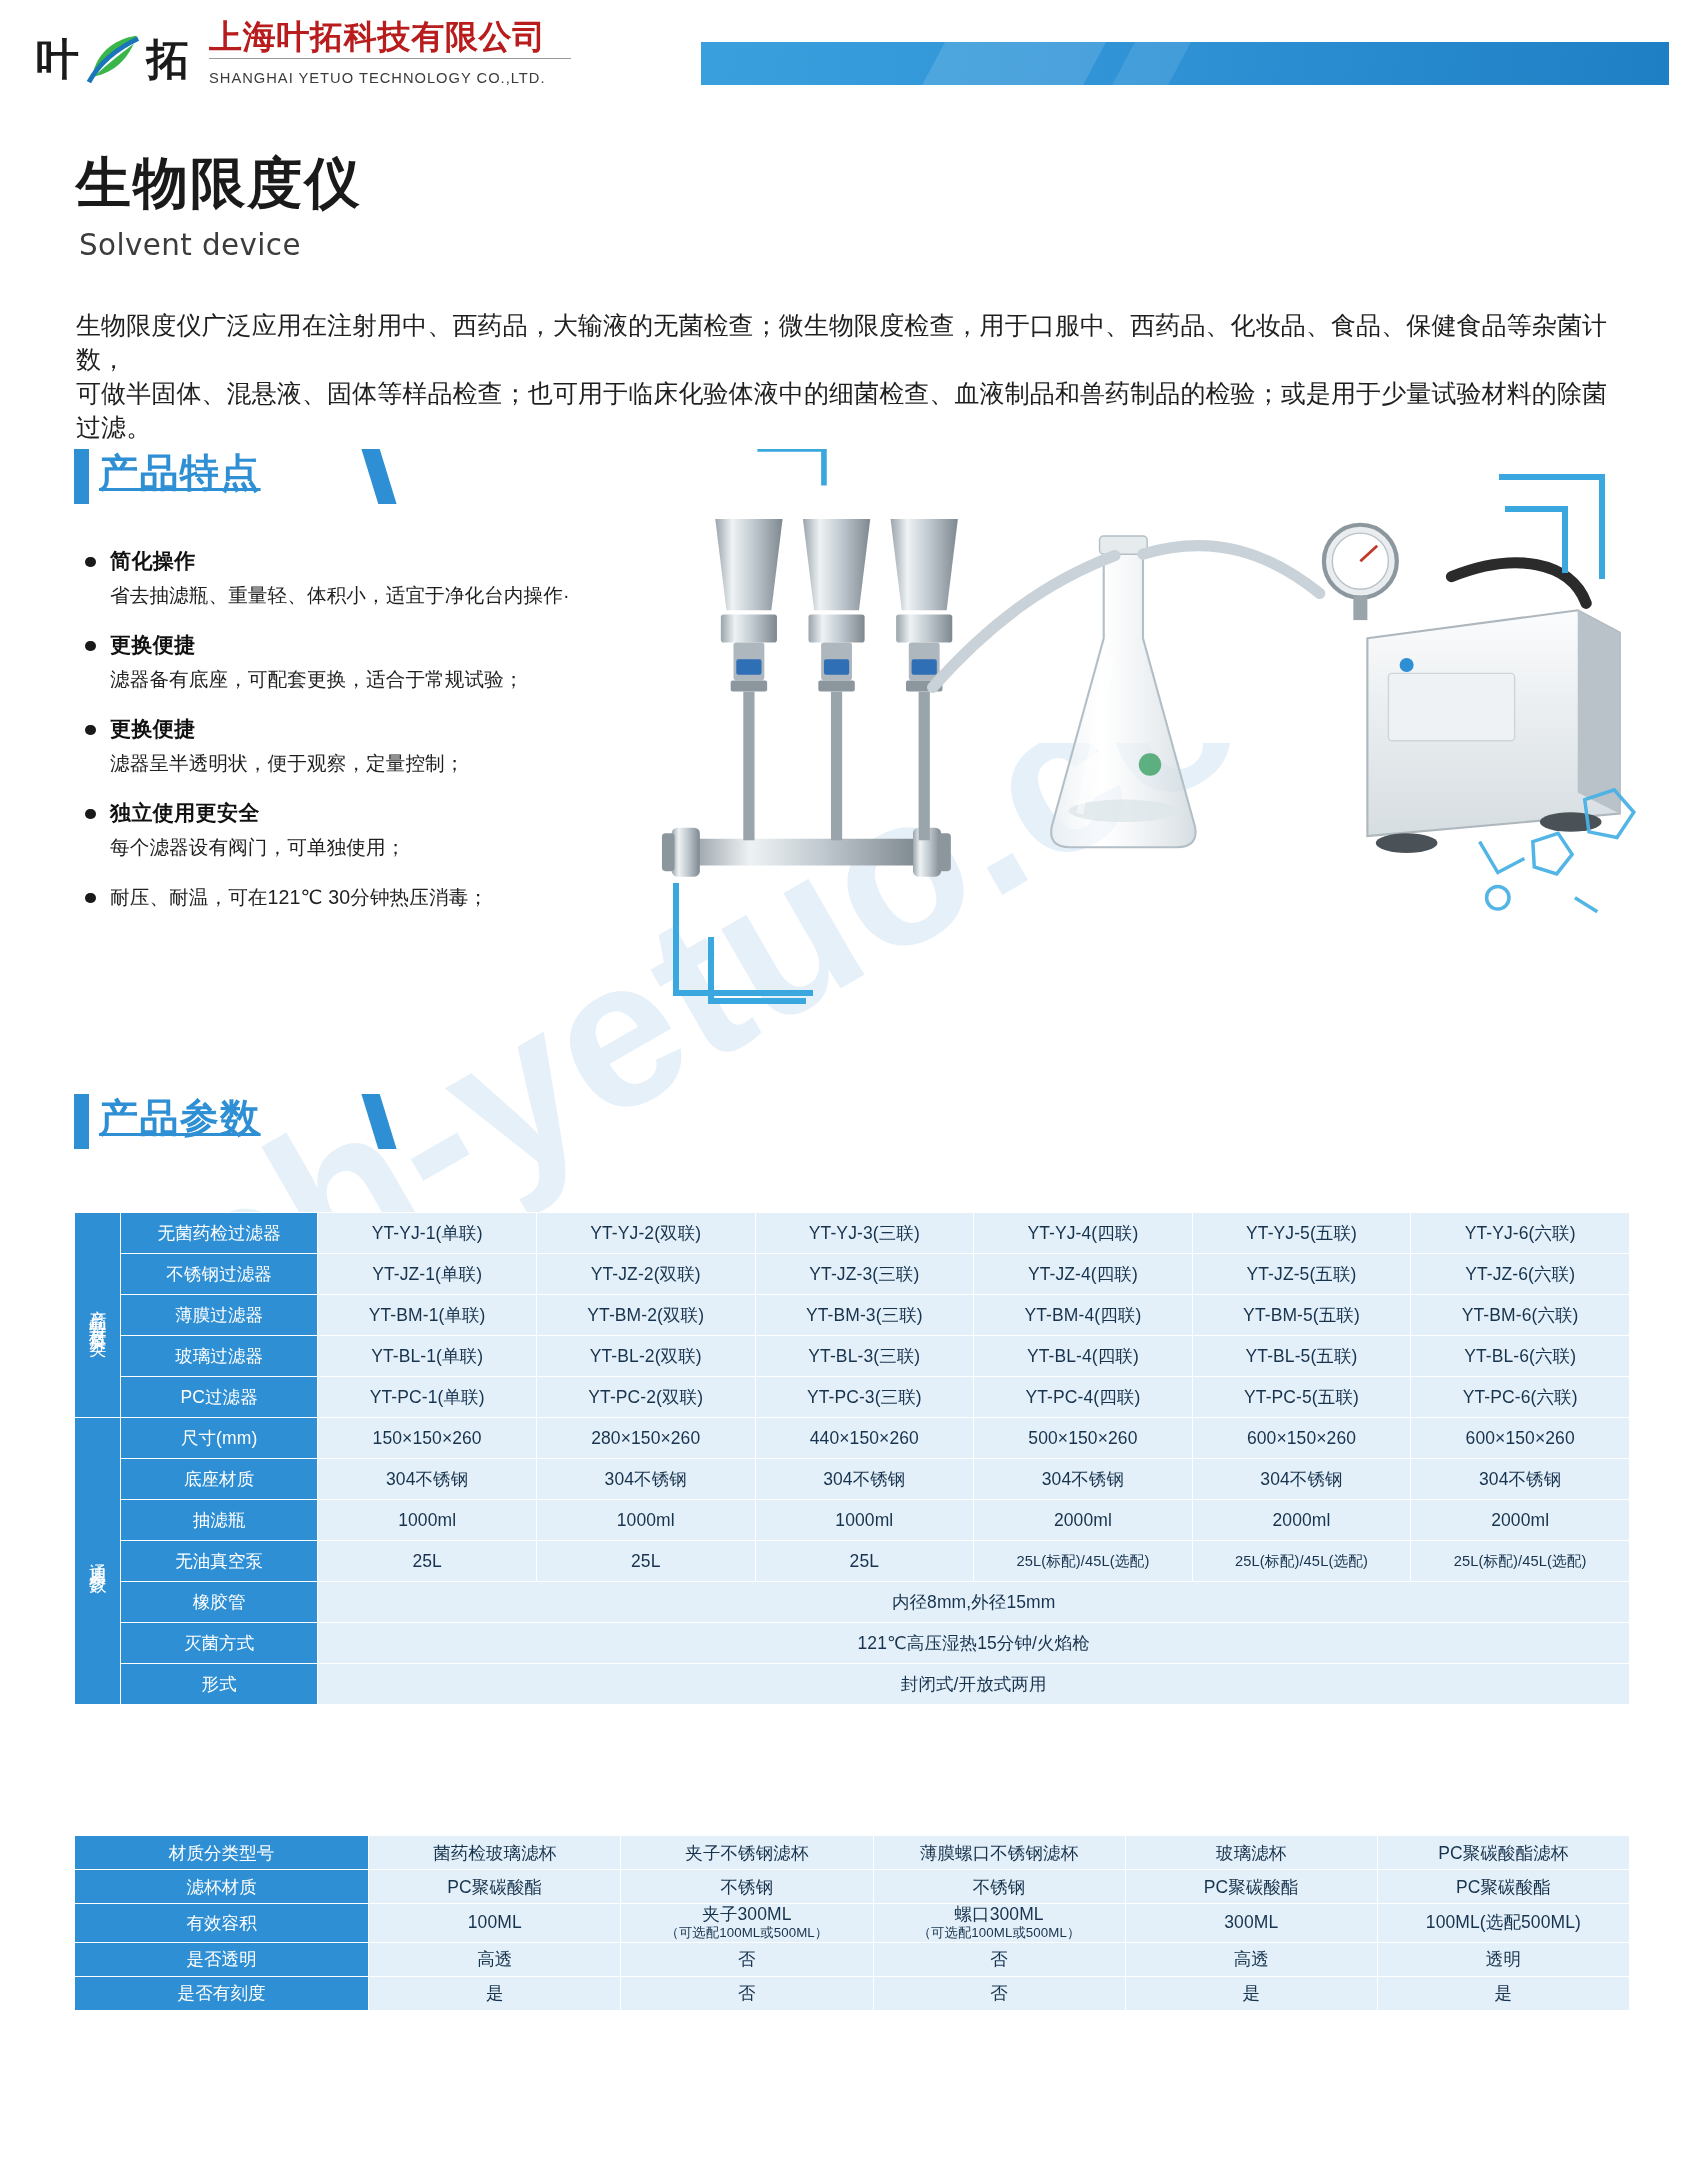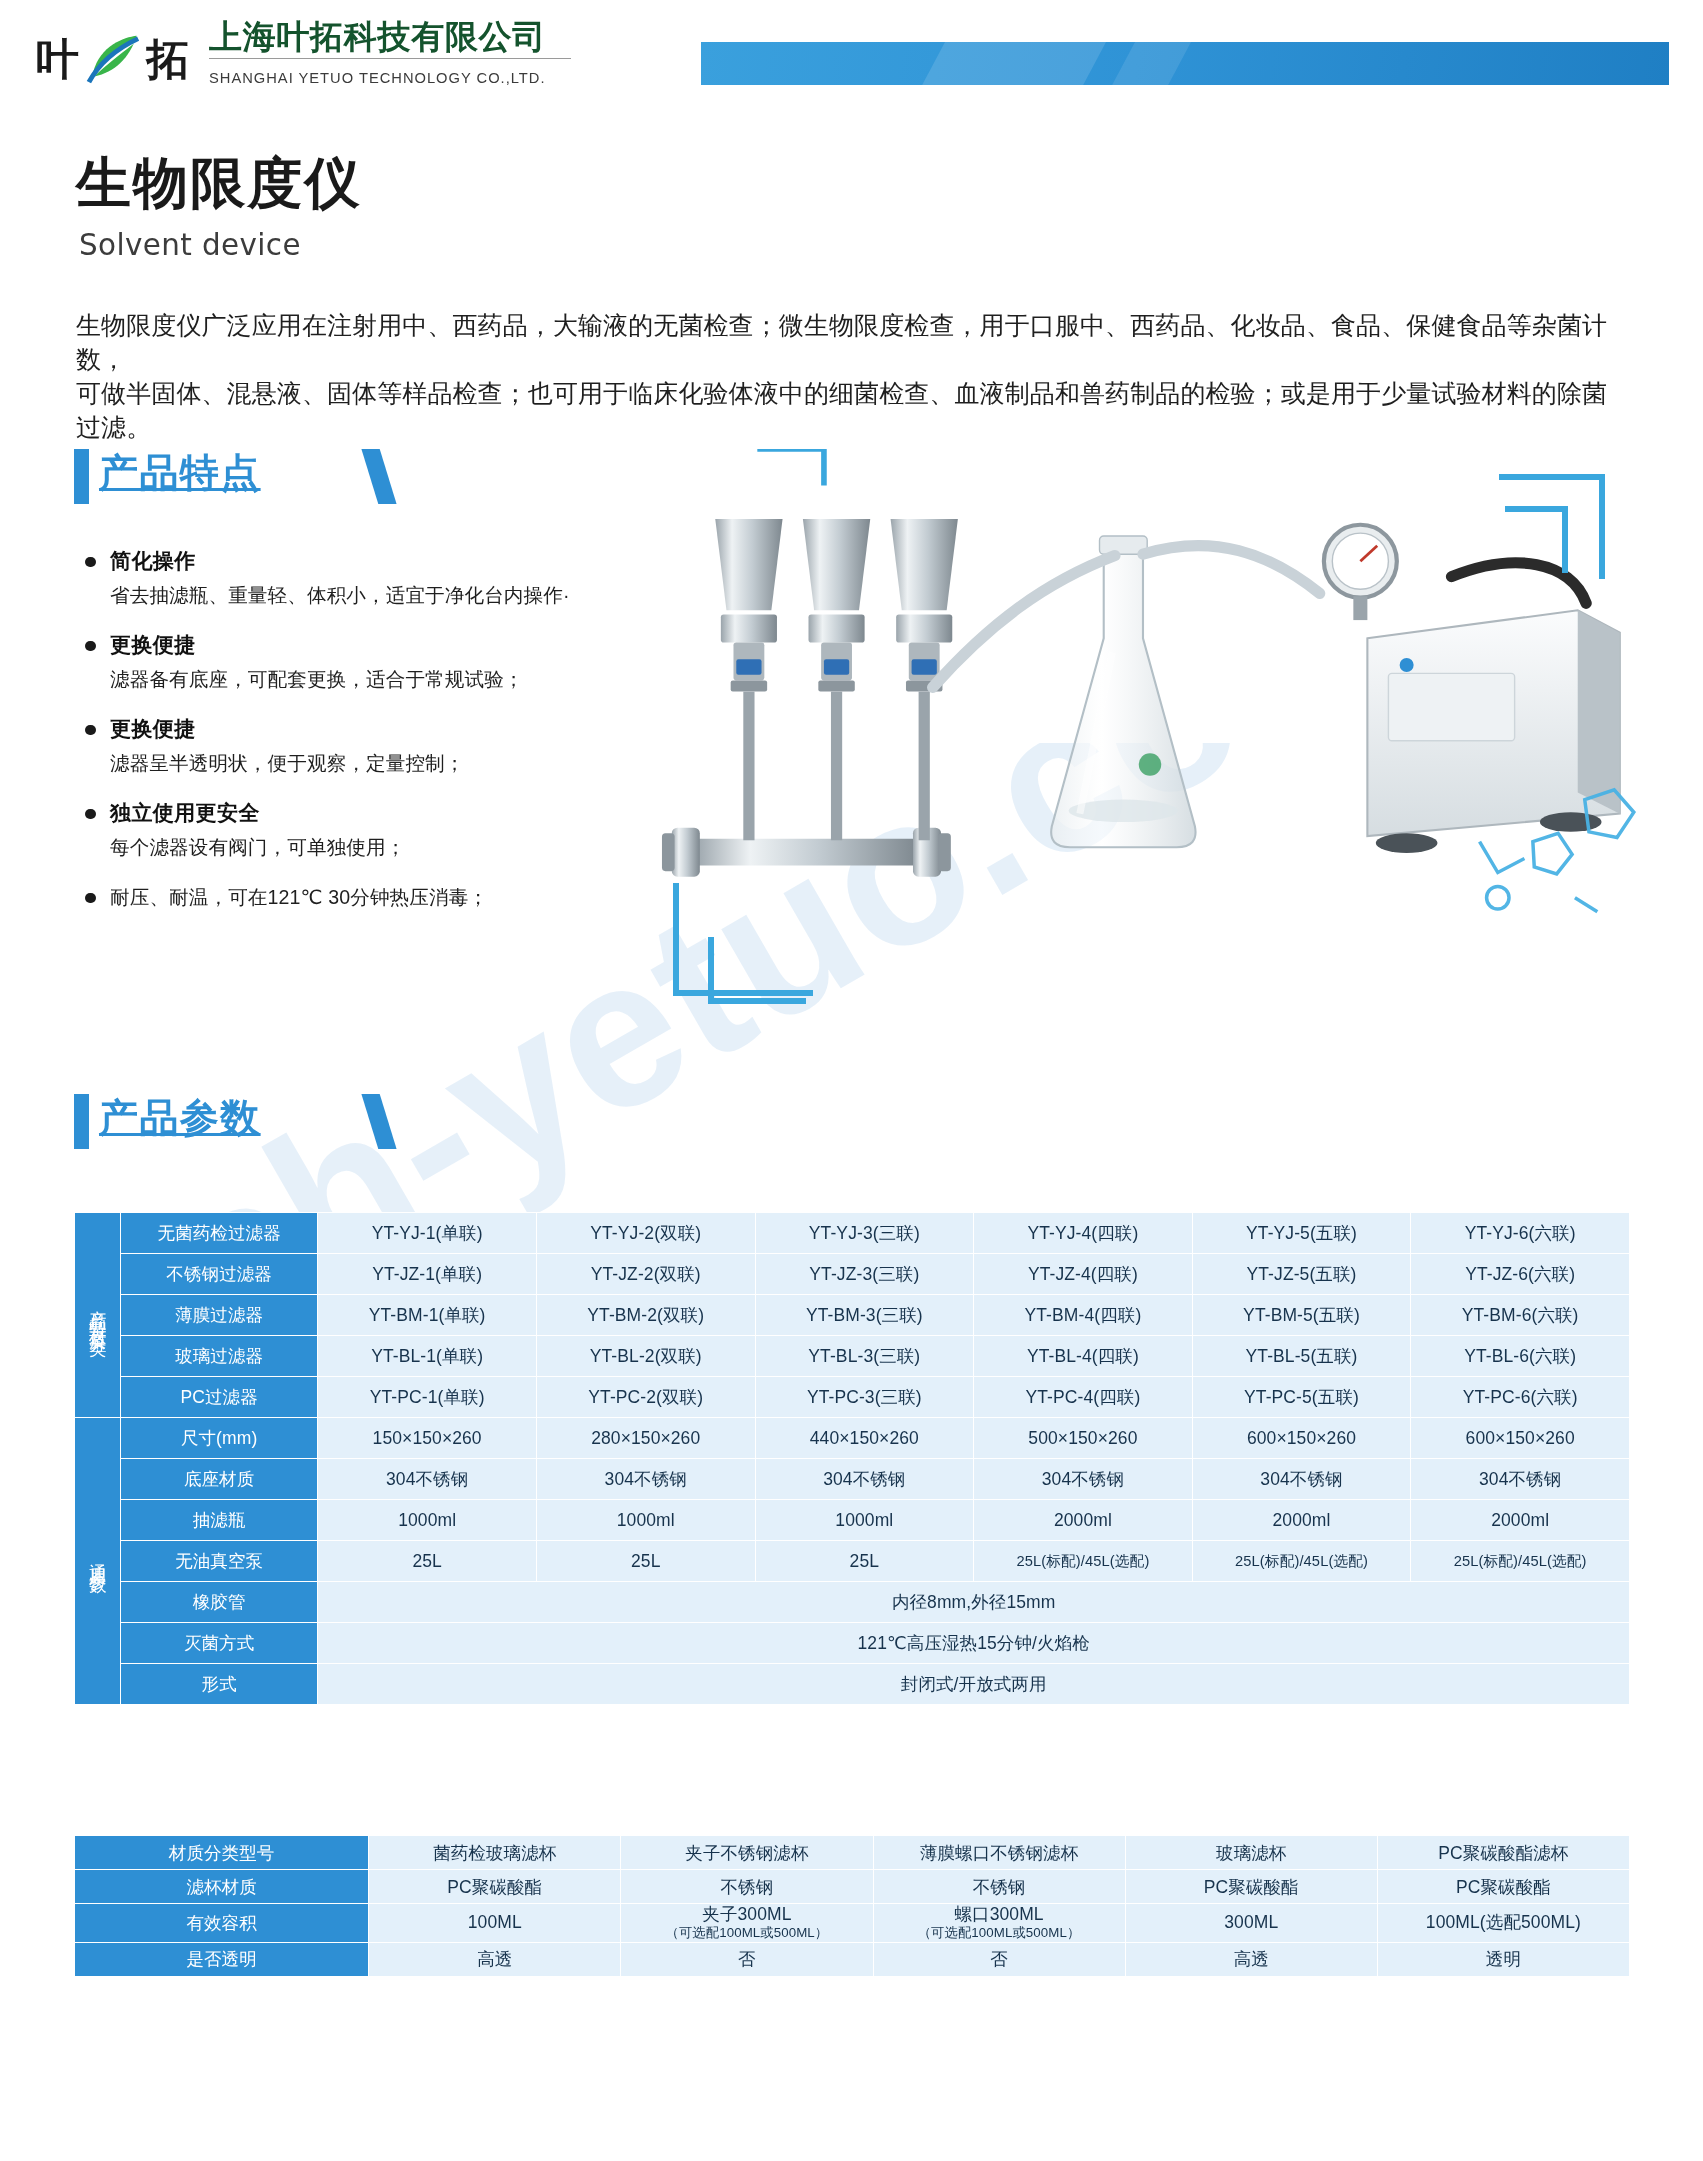--- a/index.html
+++ b/index.html
@@ -78,7 +78,7 @@
   .logo-text .cn {
     font-size: 33px;
     font-weight: bold;
-    color: #14532d;
+    color: #b91c1c;
     letter-spacing: 0.7px;
     line-height: 1.05;
   }

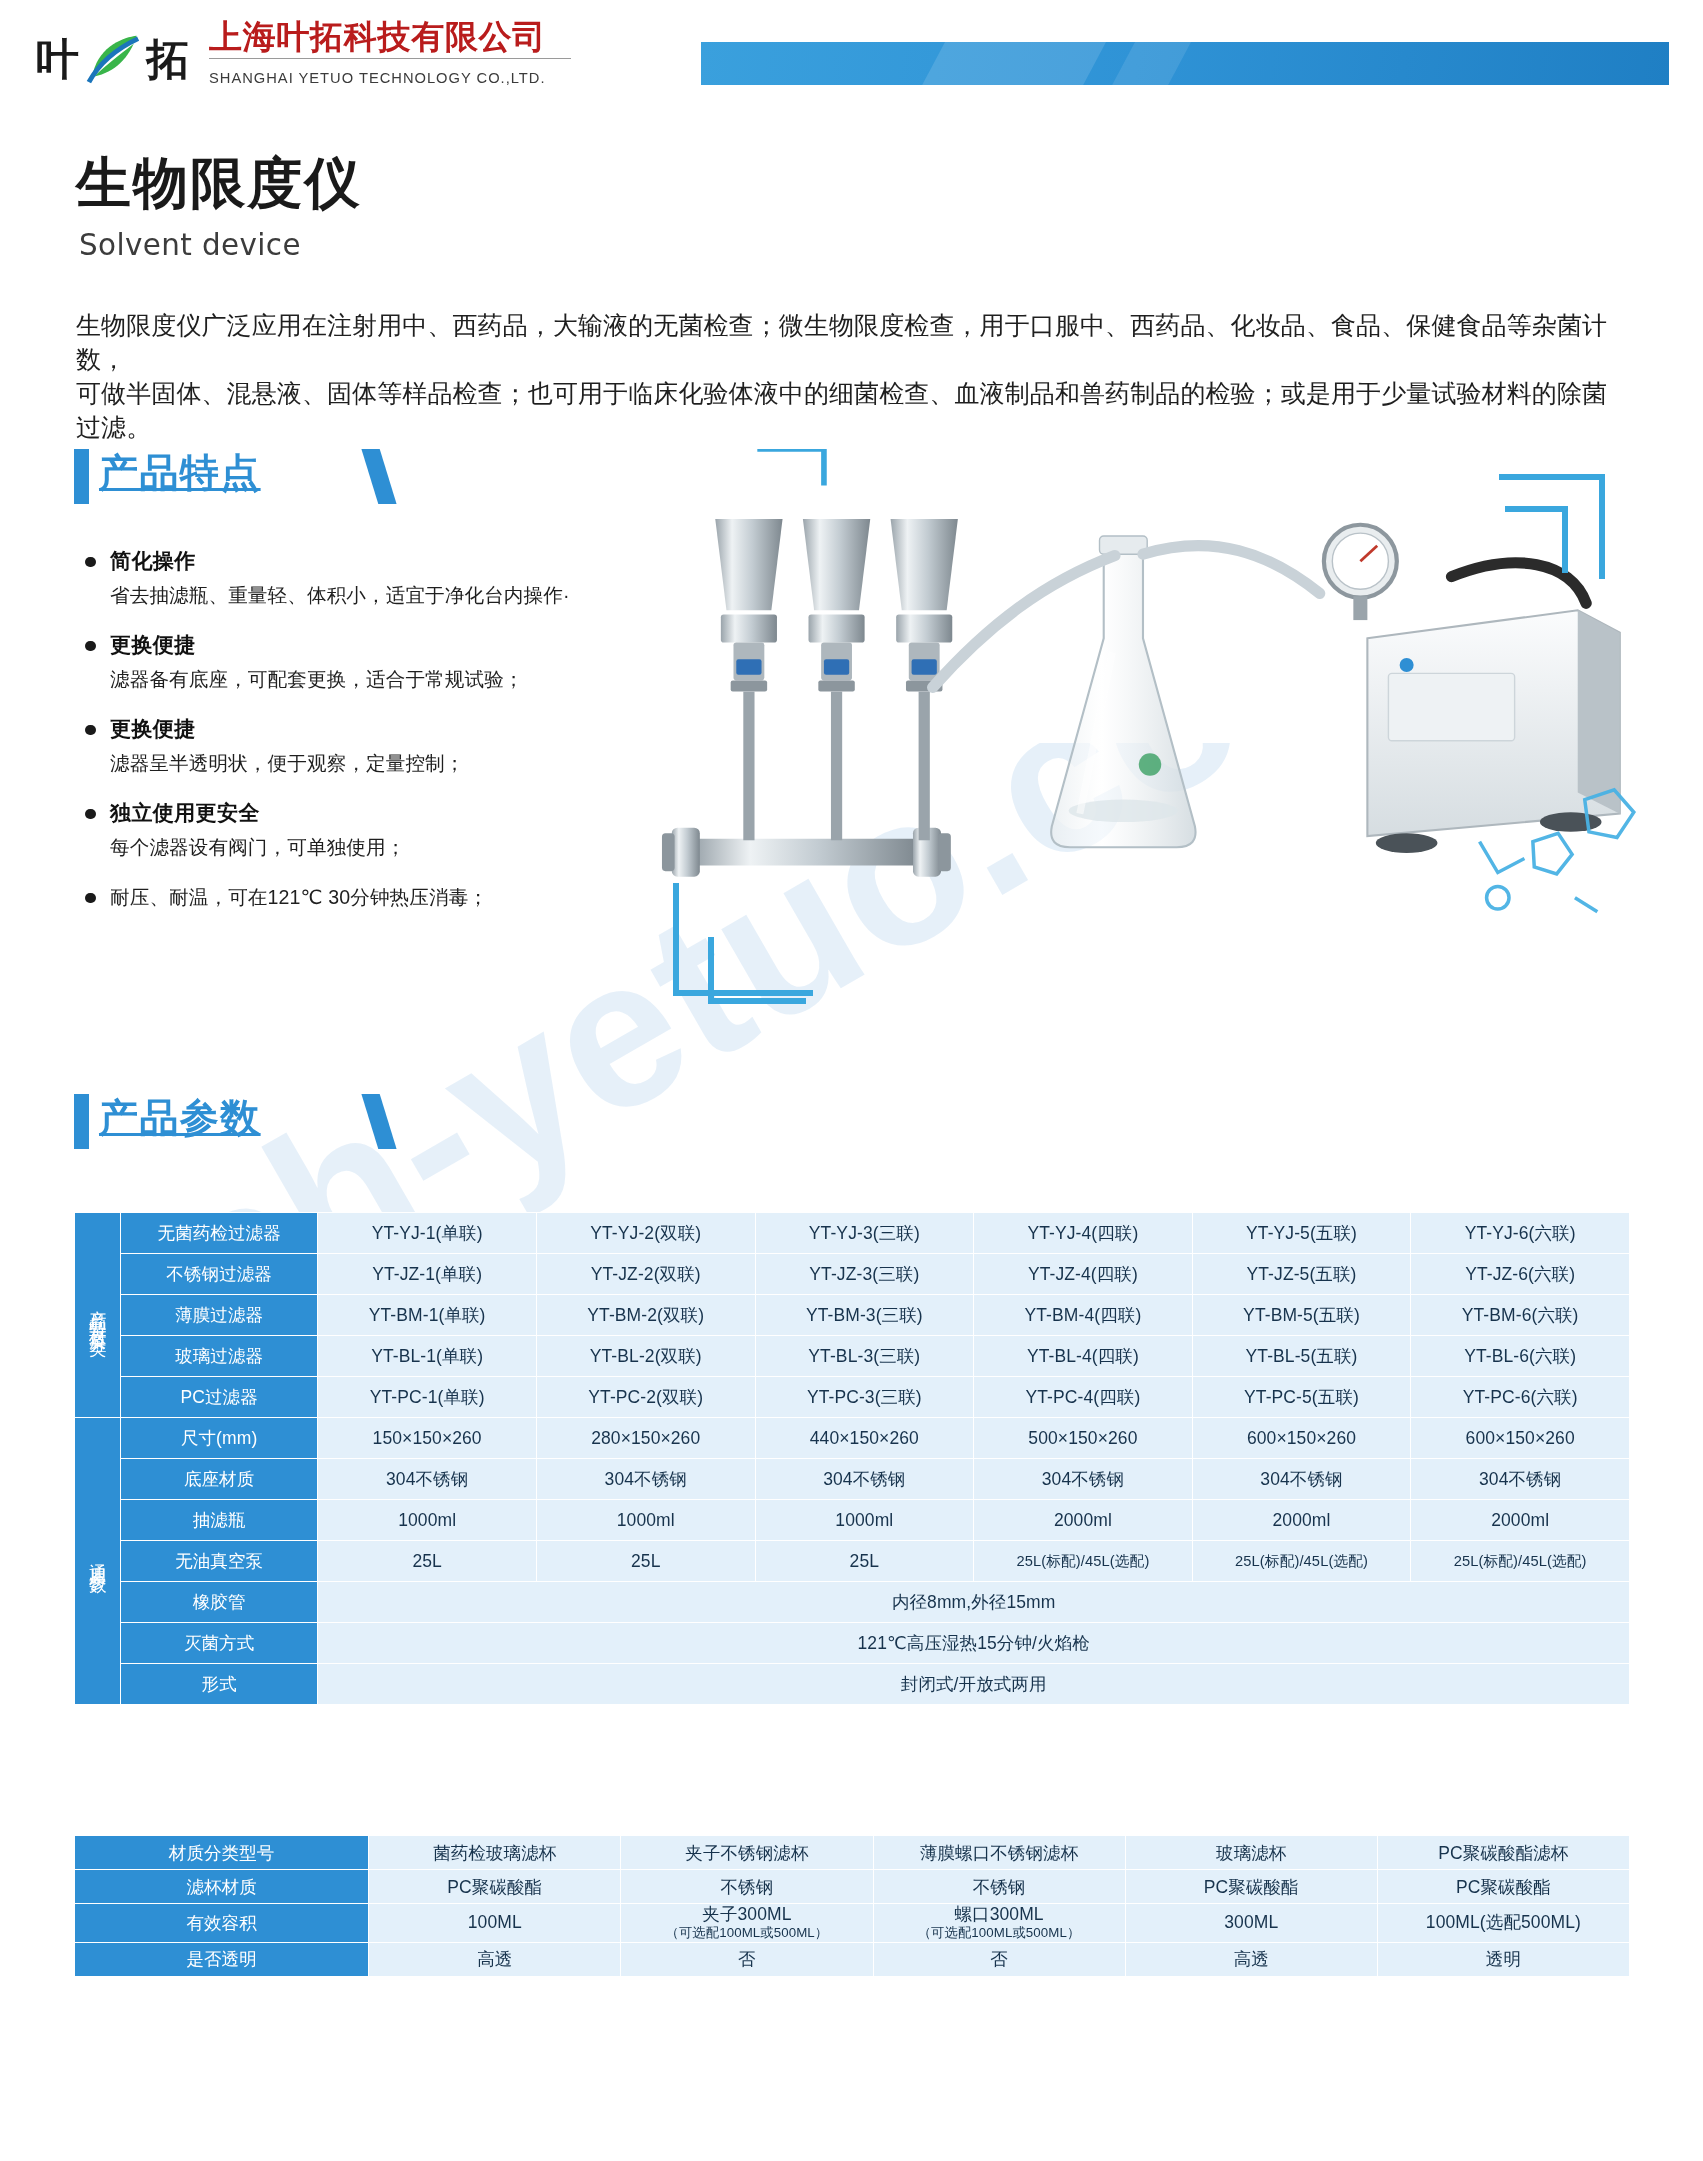--- a/index.html
+++ b/index.html
@@ -632,6 +632,14 @@
       <td>高透</td>
       <td>透明</td>
     </tr>
+    <tr>
+      <td class="hdr">是否有刻度</td>
+      <td>是</td>
+      <td>否</td>
+      <td>否</td>
+      <td>是</td>
+      <td>是</td>
+    </tr>
   </tbody>
 </table>
 

